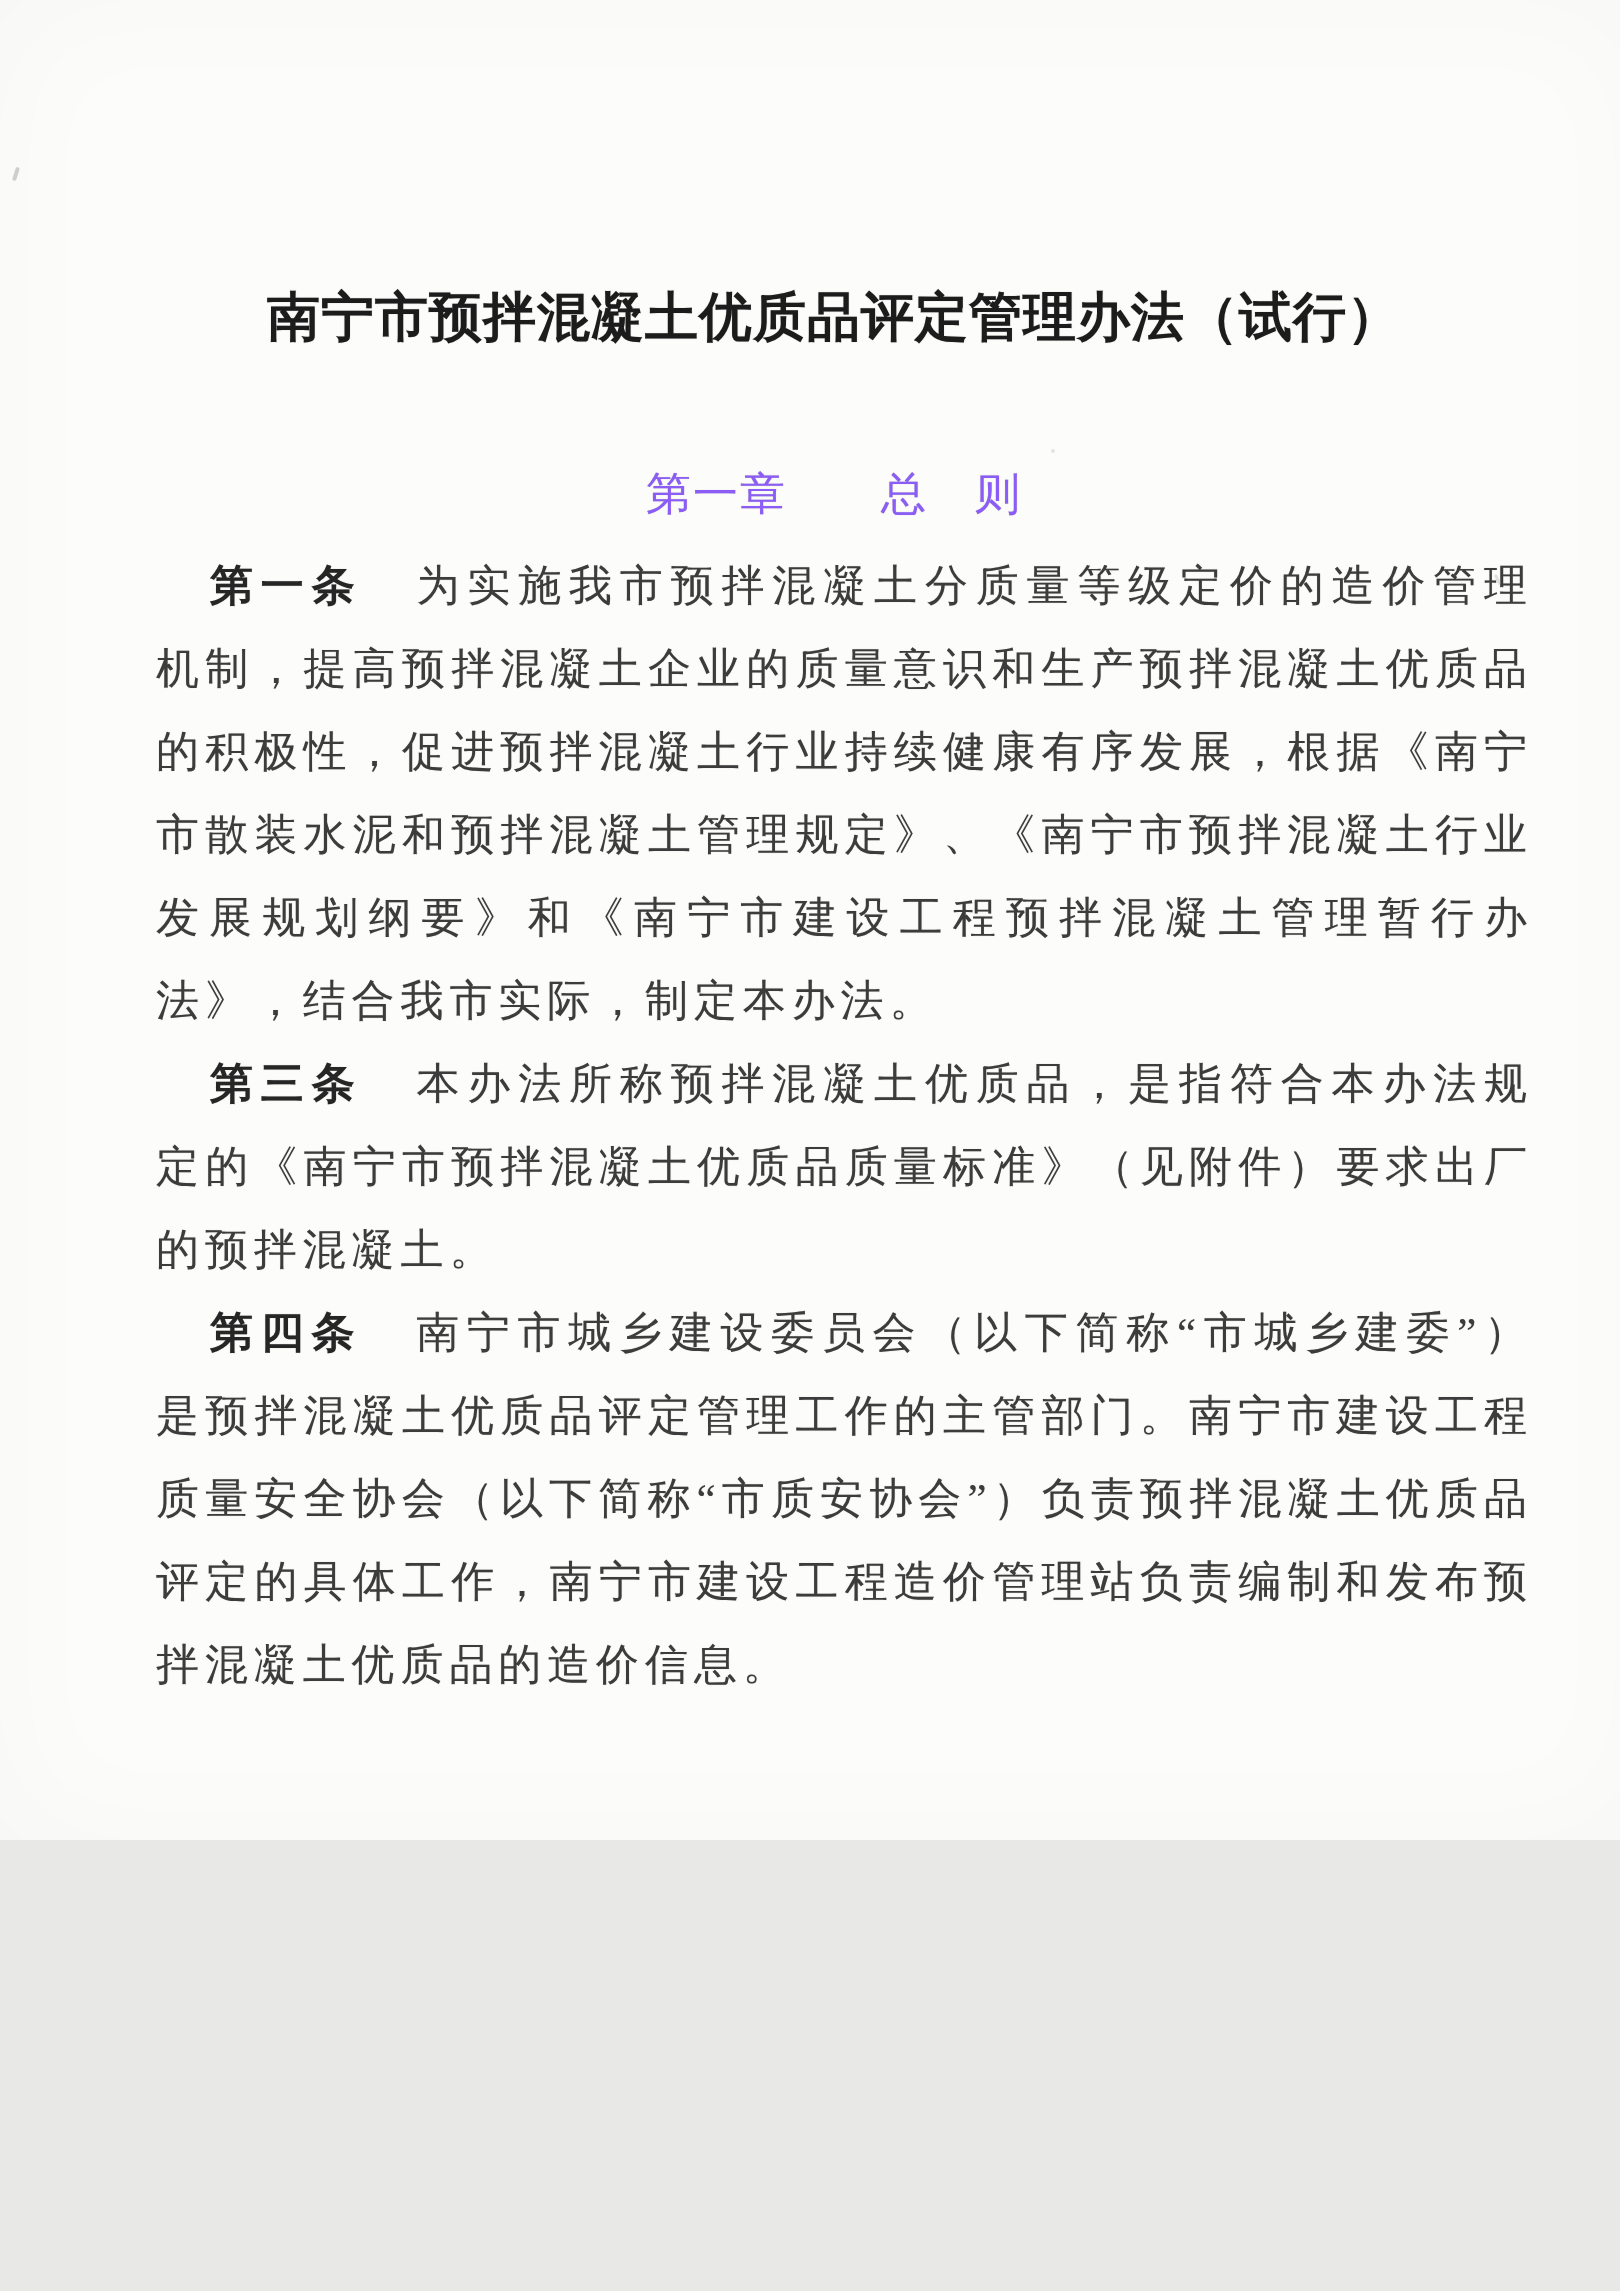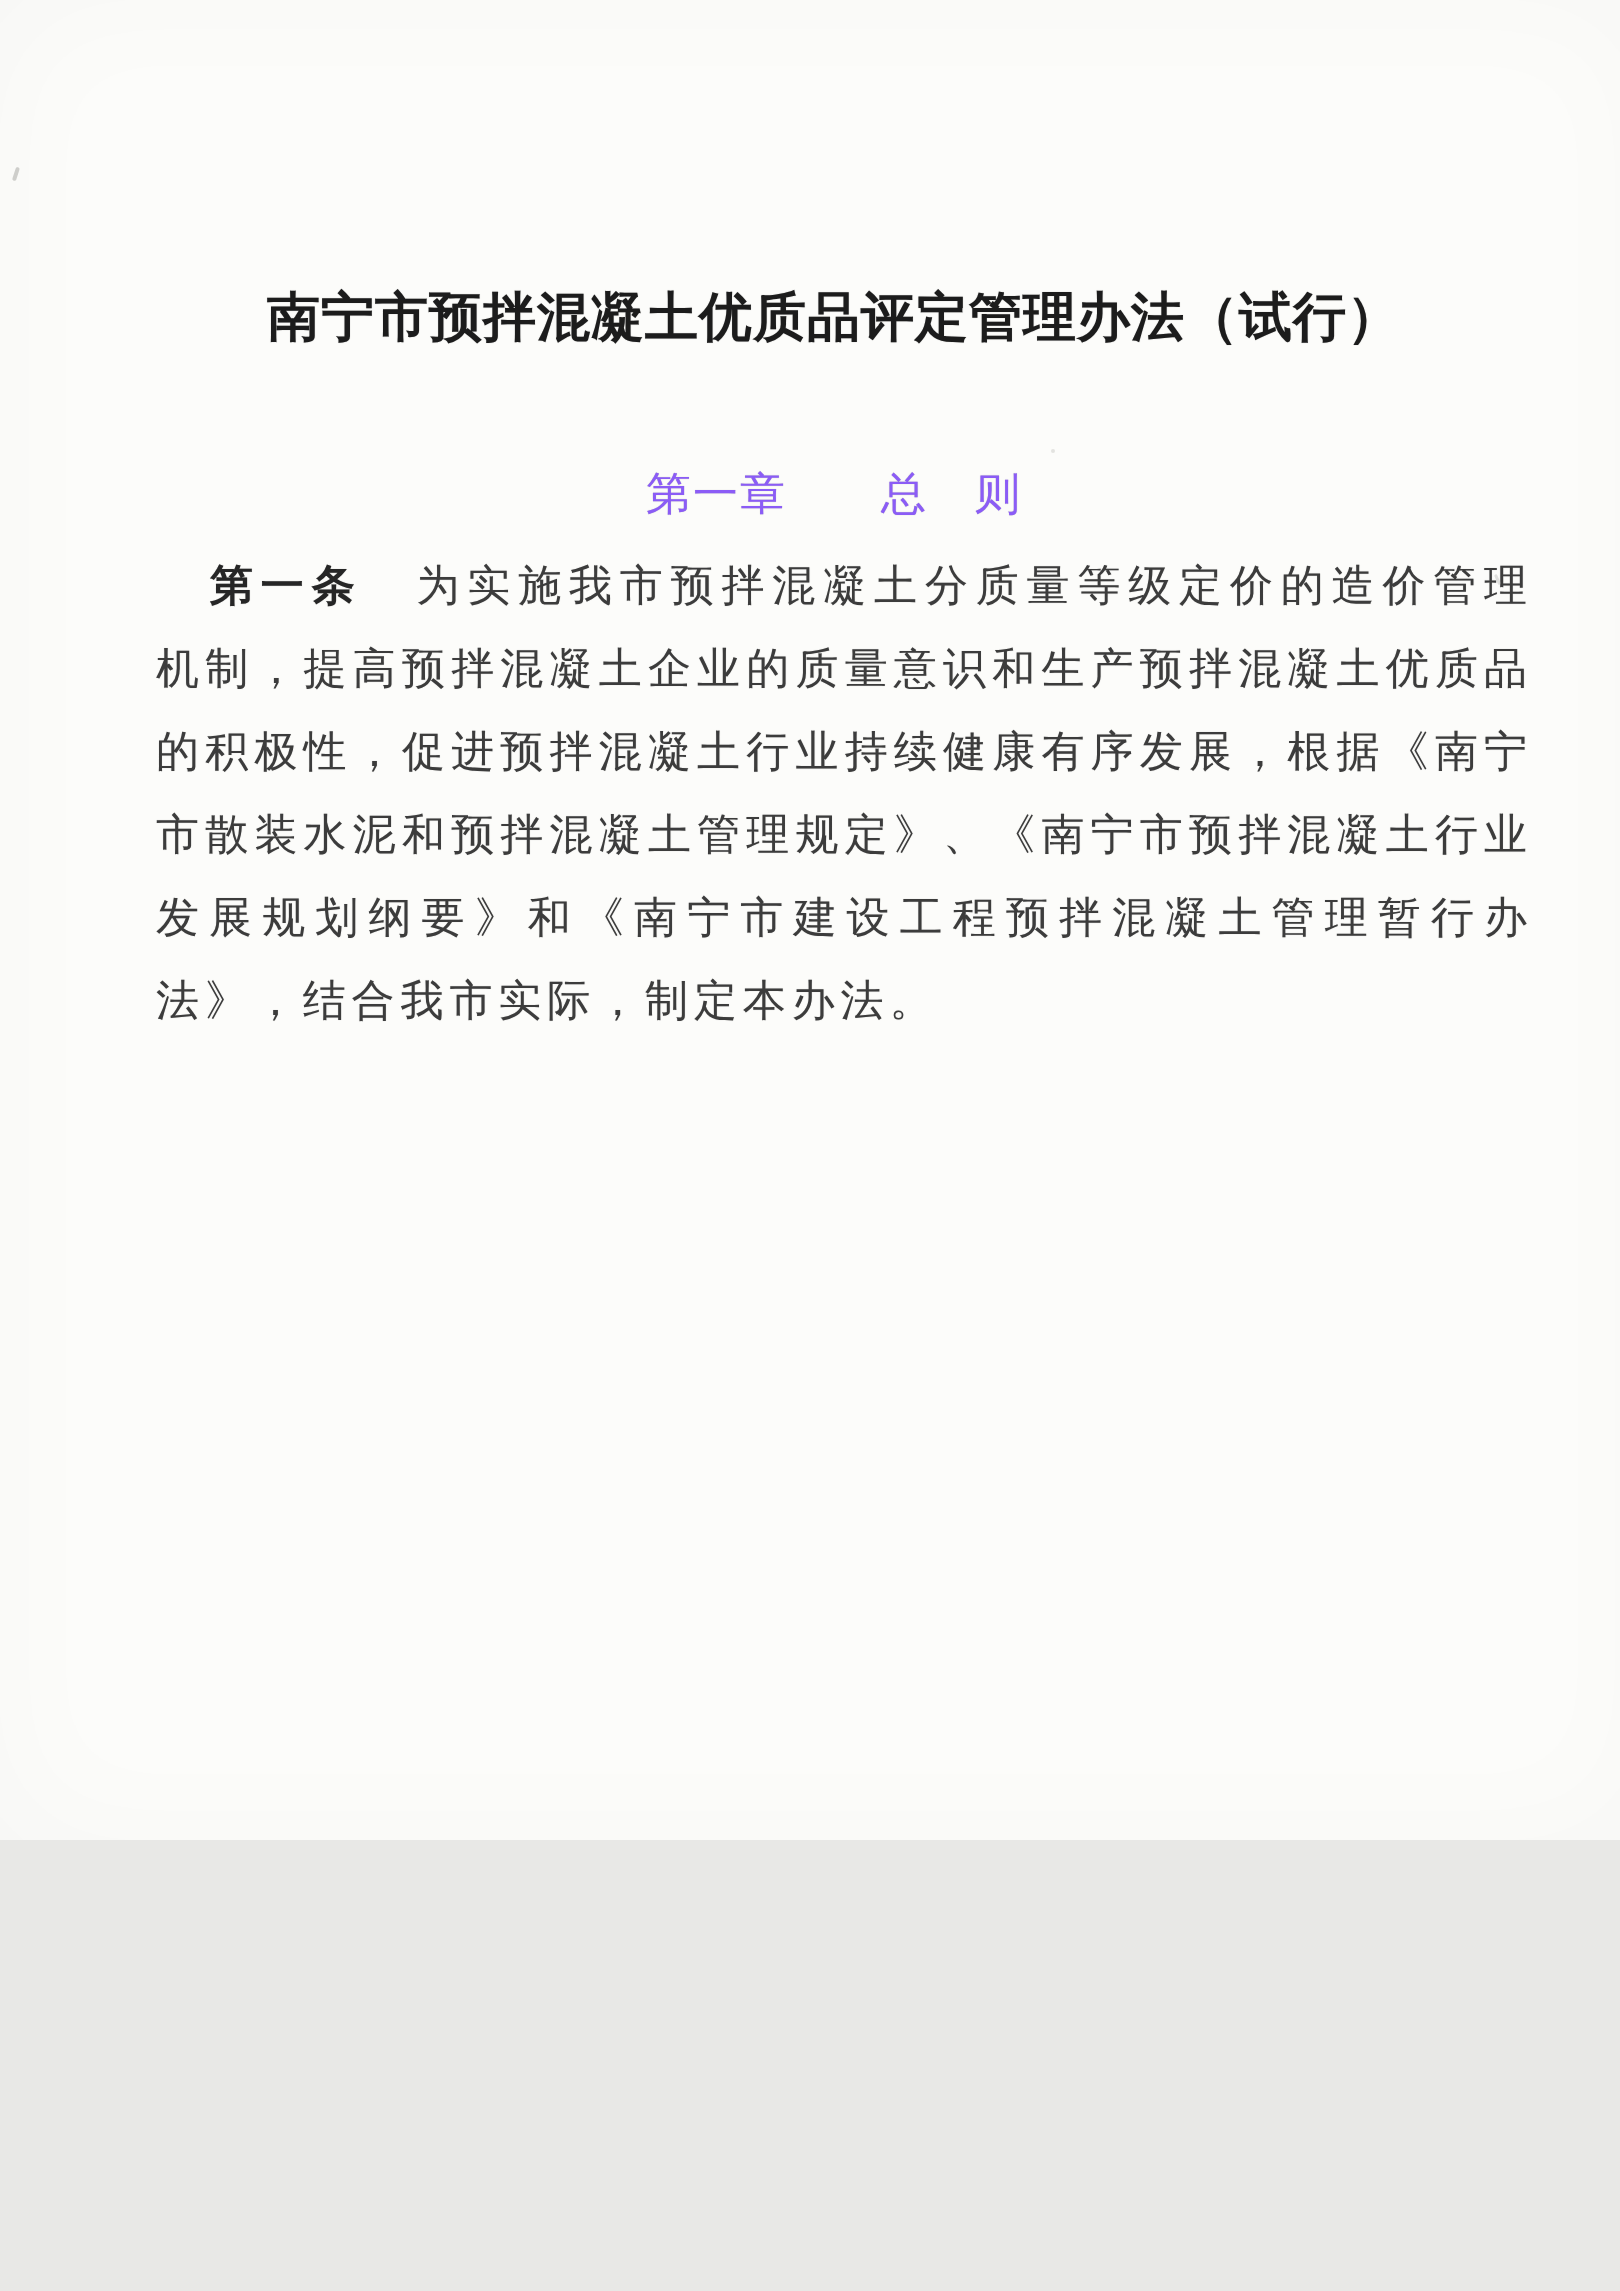--- a/index.html
+++ b/index.html
@@ -98,6 +98,7 @@
     <p class="article"><span class="article-label">第一条</span><span class="article-text">为实施我市预拌混凝土分质量等级定价的造价管理机制，提高预拌混凝土企业的质量意识和生产预拌混凝土优质品的积极性，促进预拌混凝土行业持续健康有序发展，根据《南宁市散装水泥和预拌混凝土管理规定》、《南宁市预拌混凝土行业发展规划纲要》和《南宁市建设工程预拌混凝土管理暂行办法》，结合我市实际，制定本办法。</span></p>
 
 
+    <p class="article"><span class="article-label">第三条</span><span class="article-text">本办法所称预拌混凝土优质品，是指符合本办法规定的《南宁市预拌混凝土优质品质量标准》（见附件）要求出厂的预拌混凝土。</span></p>
 
 
   </div>

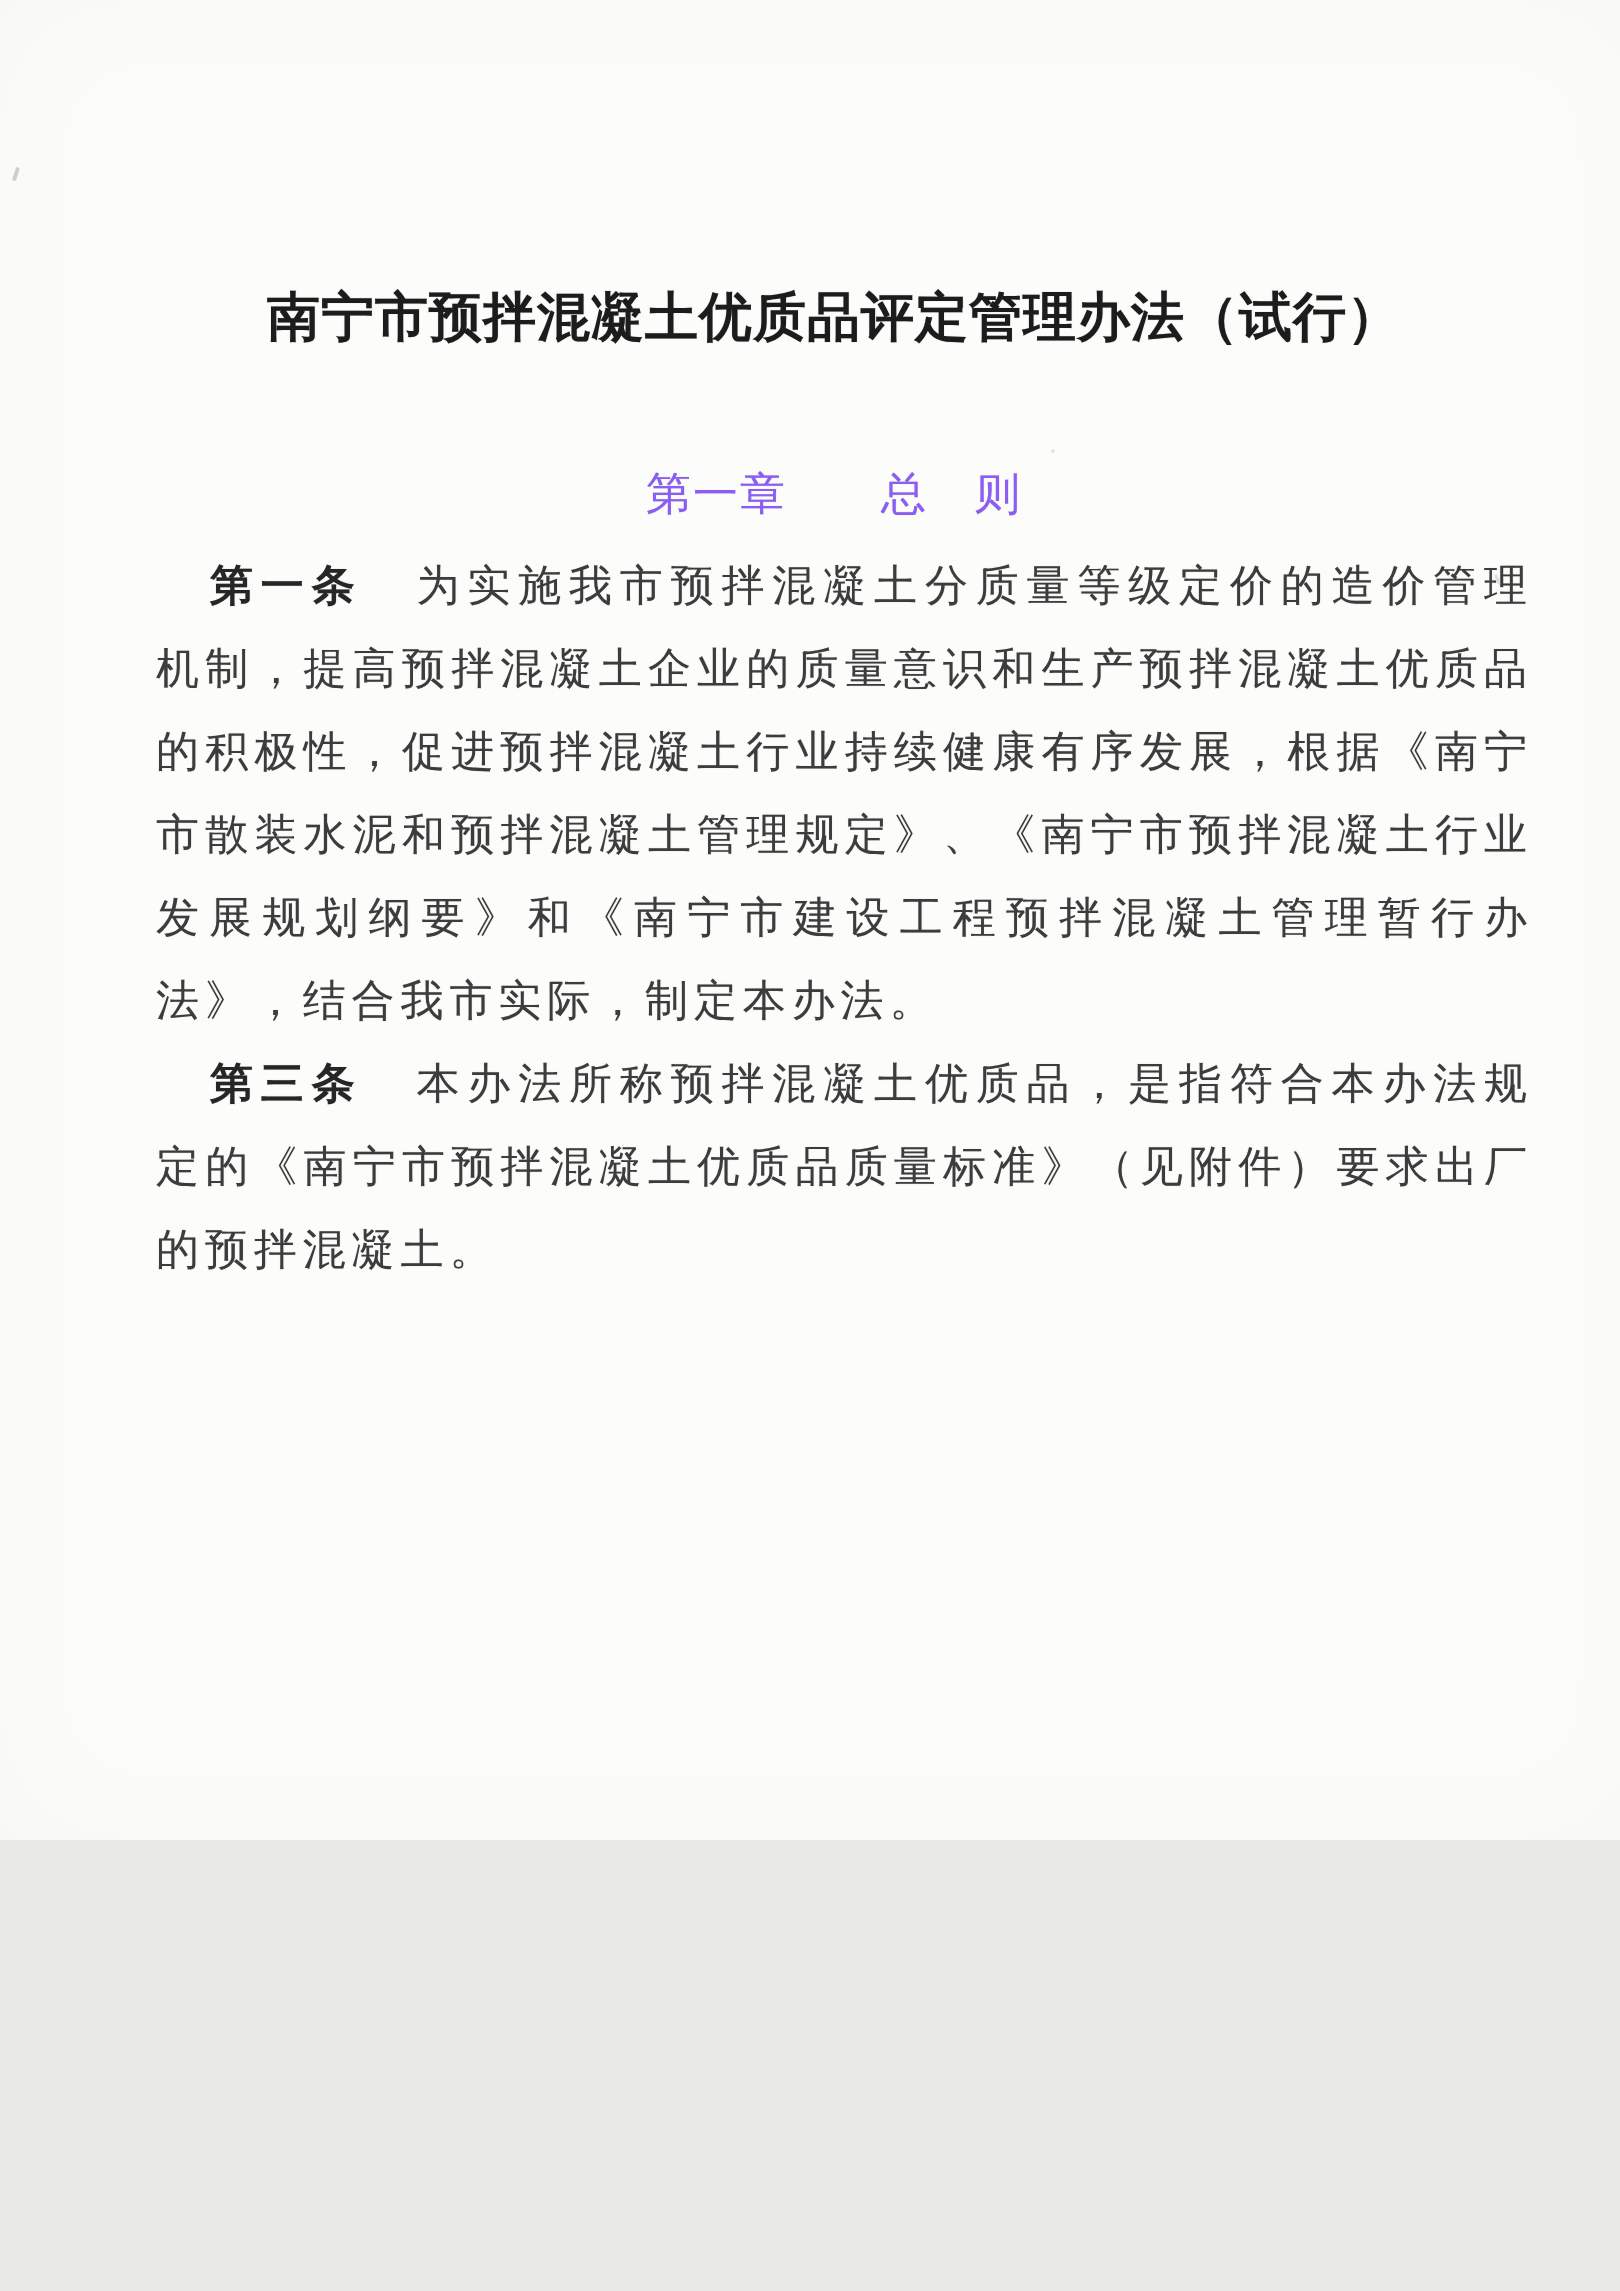--- a/index.html
+++ b/index.html
@@ -100,6 +100,7 @@
 
     <p class="article"><span class="article-label">第三条</span><span class="article-text">本办法所称预拌混凝土优质品，是指符合本办法规定的《南宁市预拌混凝土优质品质量标准》（见附件）要求出厂的预拌混凝土。</span></p>
 
+    <p class="article"><span class="article-label">第四条</span><span class="article-text">南宁市城乡建设委员会（以下简称“市城乡建委”）是预拌混凝土优质品评定管理工作的主管部门。南宁市建设工程质量安全协会（以下简称“市质安协会”）负责预拌混凝土优质品评定的具体工作，南宁市建设工程造价管理站负责编制和发布预拌混凝土优质品的造价信息。</span></p>
 
   </div>
 

